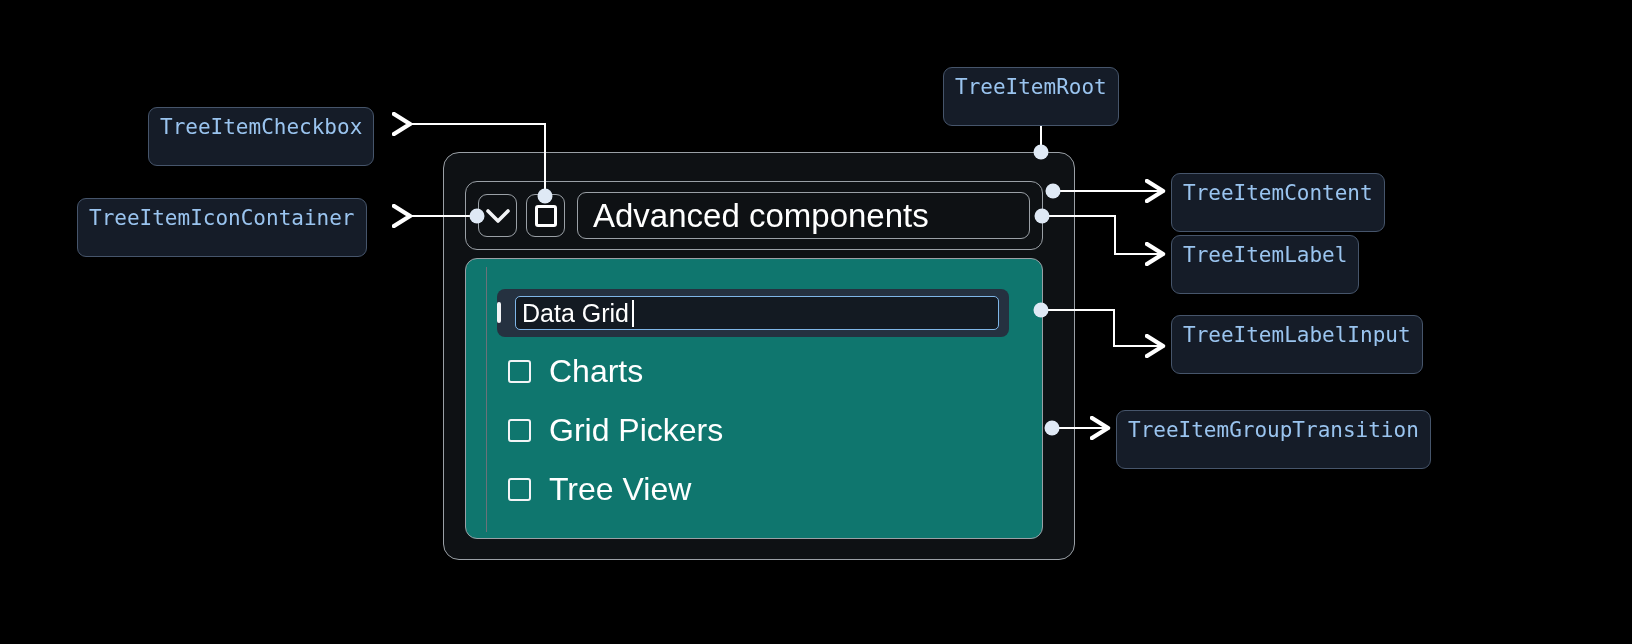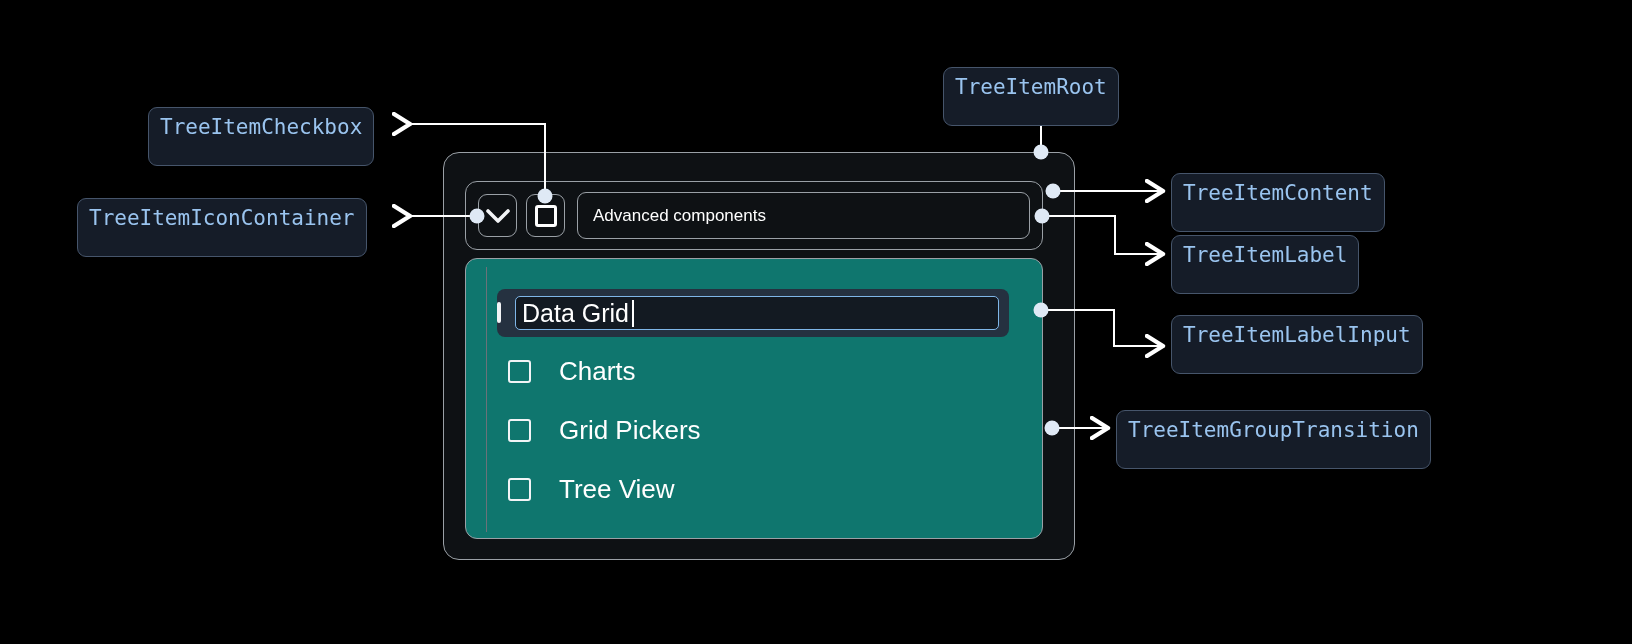--- a/index.html
+++ b/index.html
@@ -73,7 +73,7 @@
     box-sizing:border-box;
   }
   #root-label span{
-    color:#ffffff;font-size:17px;padding-left:15px;
+    color:#ffffff;font-size:33px;padding-left:15px;
     font-family:"Liberation Sans",sans-serif;
   }
 

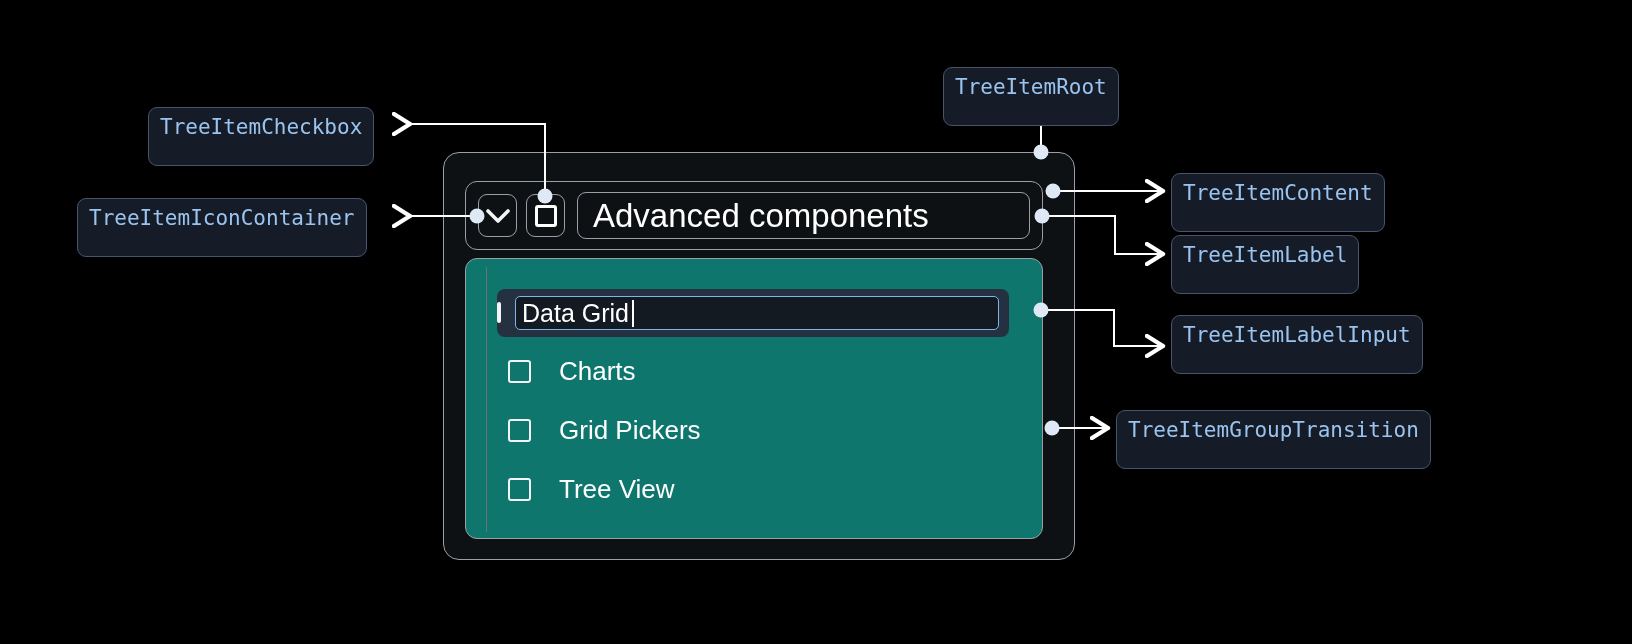--- a/index.html
+++ b/index.html
@@ -93,7 +93,7 @@
     position:absolute;left:31px;display:flex;align-items:center;height:44px;
   }
   .t-item .cb-wrap{width:44px;display:flex;align-items:center;justify-content:center;flex:none;}
-  .t-item .t-label{color:#ffffff;font-size:26px;margin-left:18px;white-space:nowrap;}
+  .t-item .t-label{color:#ffffff;font-size:32px;margin-left:8px;white-space:nowrap;}
 
   #row-sel{
     position:absolute;left:31px;top:30px;width:512px;height:48px;

